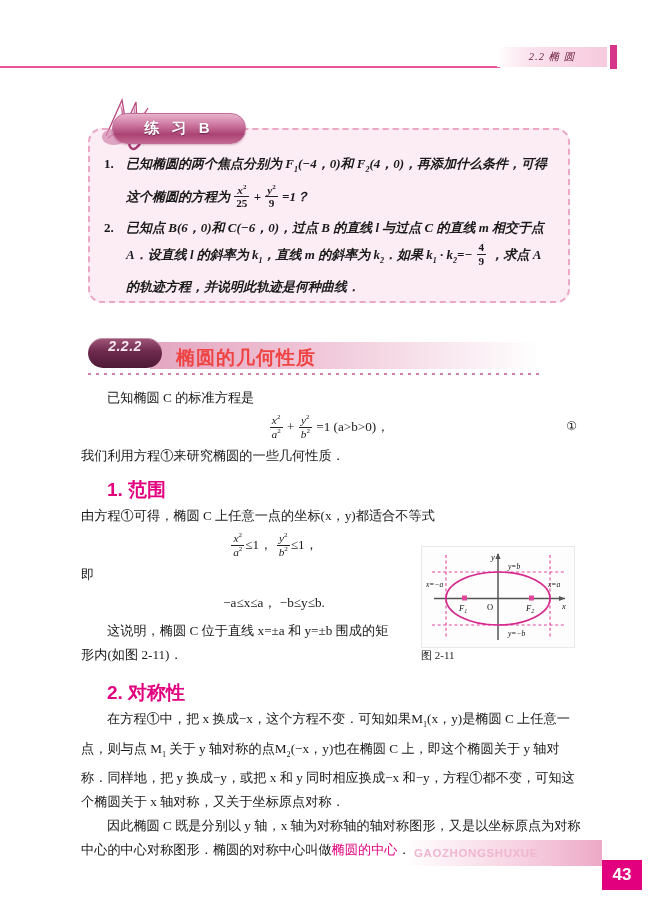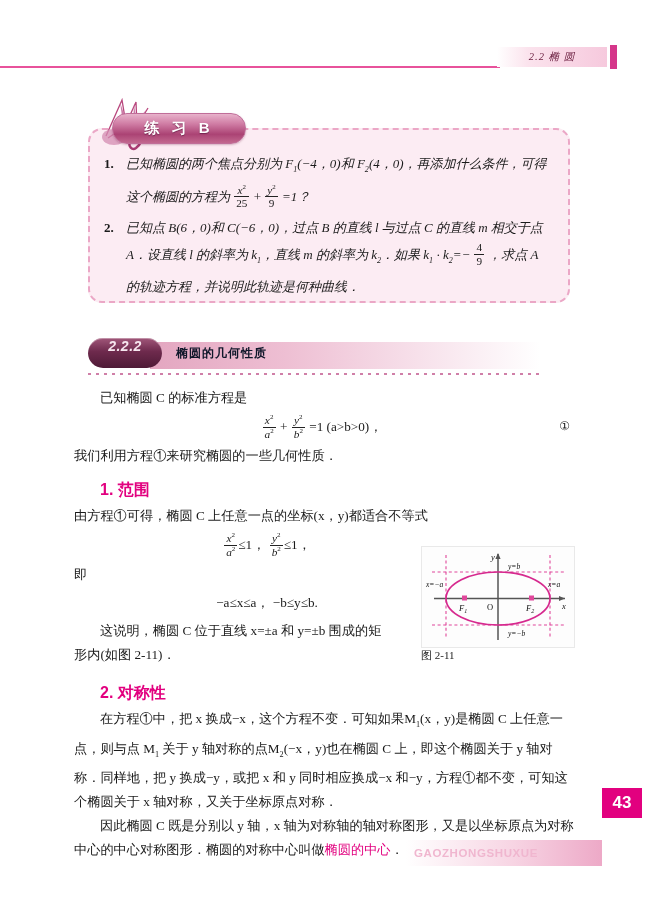--- a/index.html
+++ b/index.html
@@ -71,7 +71,7 @@
   }
   .ex-item { position: relative; padding-left: 22px; margin-bottom: 4px; }
   .ex-num { position: absolute; left: 0; top: 0; font-weight: bold; font-size: 13px;}
-  .ex-body { font-style: italic; }
+  .ex-body { font-style: italic; font-weight: bold; }
 
   
   .frac { display: inline-block; vertical-align: -0.55em; text-align: center;

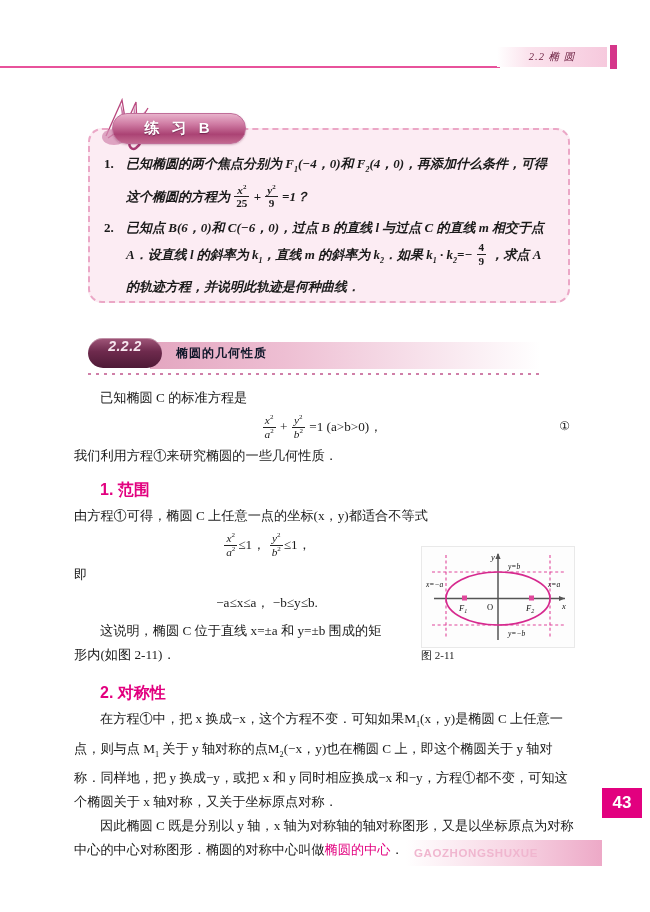--- a/index.html
+++ b/index.html
@@ -101,7 +101,7 @@
   }
   .sec-title {
     position: absolute; left: 176px; top: 345px;
-    font-size: 12px; font-weight: bold; color: #0f172a;
+    font-size: 19px; font-weight: bold; color: #ef4444;
     font-family: "Liberation Sans", sans-serif; letter-spacing: 1px;
   }
   .sec-dots {

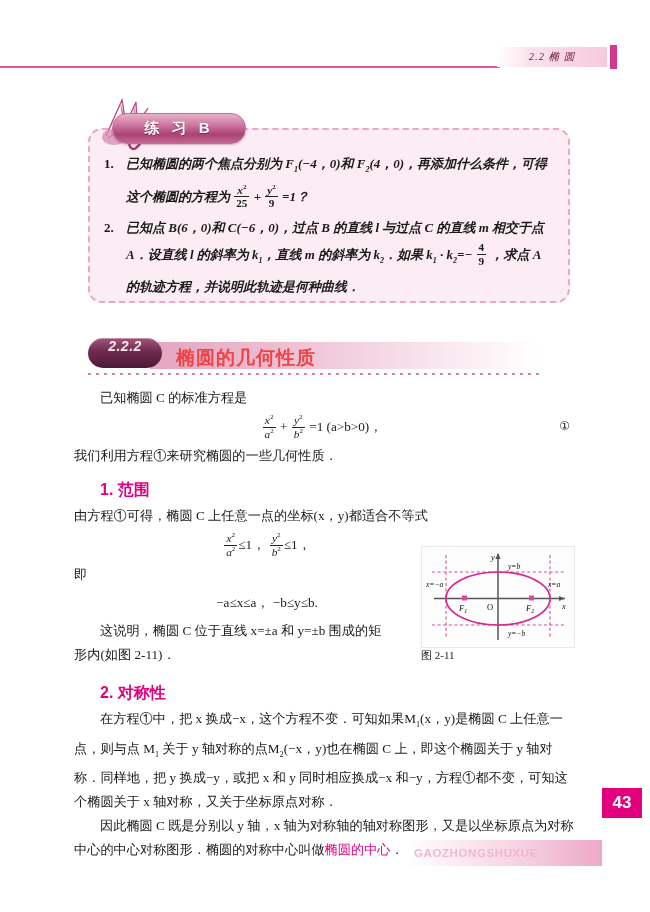--- a/index.html
+++ b/index.html
@@ -113,7 +113,7 @@
 
   
   .body-text {
-    position: absolute; left: 74px; top: 386px;
+    position: absolute; left: 81px; top: 386px;
     width: 500px;
     font-size: 13.2px; line-height: 24px;
   }

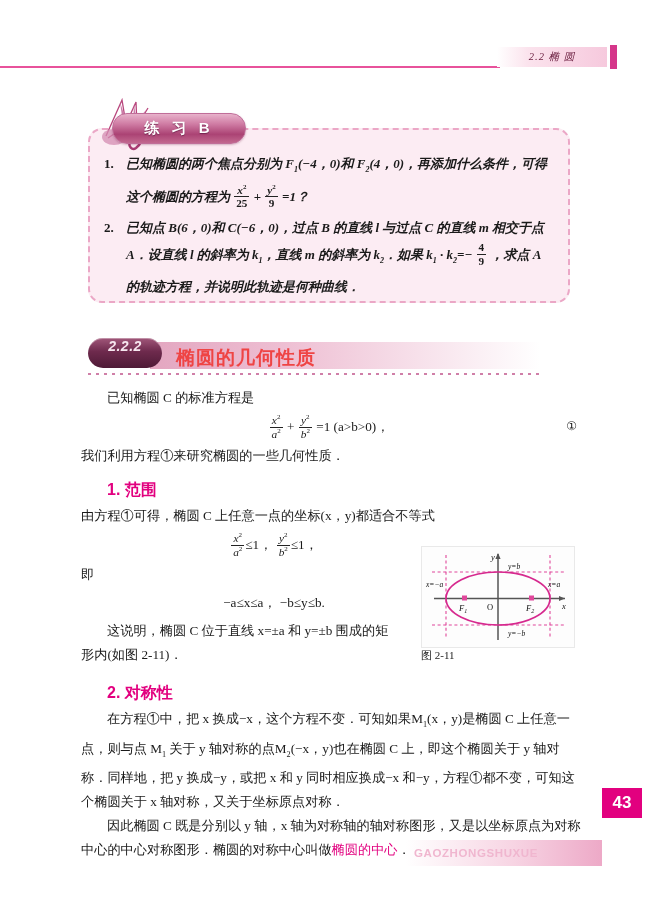--- a/index.html
+++ b/index.html
@@ -123,7 +123,7 @@
   .eq-tag { position: absolute; right: 0; top: 0; font-size: 12px; }
 
   .subhead {
-    color: #e2007f; font-weight: bold; font-size: 16px;
+    color: #e2007f; font-weight: bold; font-size: 19px;
     font-family: "Liberation Sans", sans-serif;
     margin: 10px 0 2px 26px;
   }

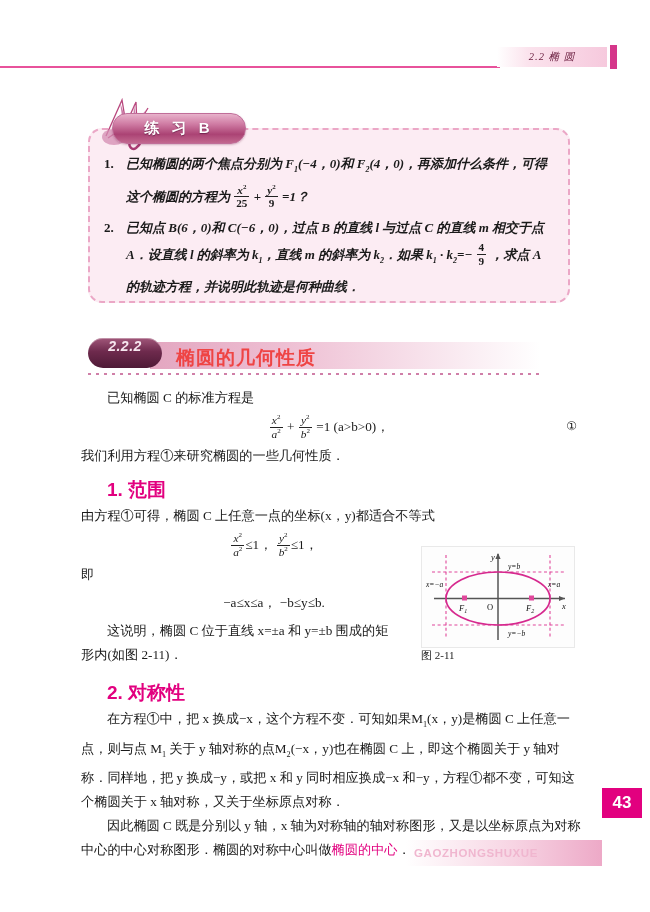--- a/index.html
+++ b/index.html
@@ -152,7 +152,7 @@
     font-weight: bold; font-family: "Liberation Sans", sans-serif;
   }
   .footer-num {
-    position: absolute; left: 602px; top: 788px;
+    position: absolute; left: 602px; top: 860px;
     width: 40px; height: 30px;
     background: #e2007f; color: #ffffff;
     display: flex; align-items: center; justify-content: center;

